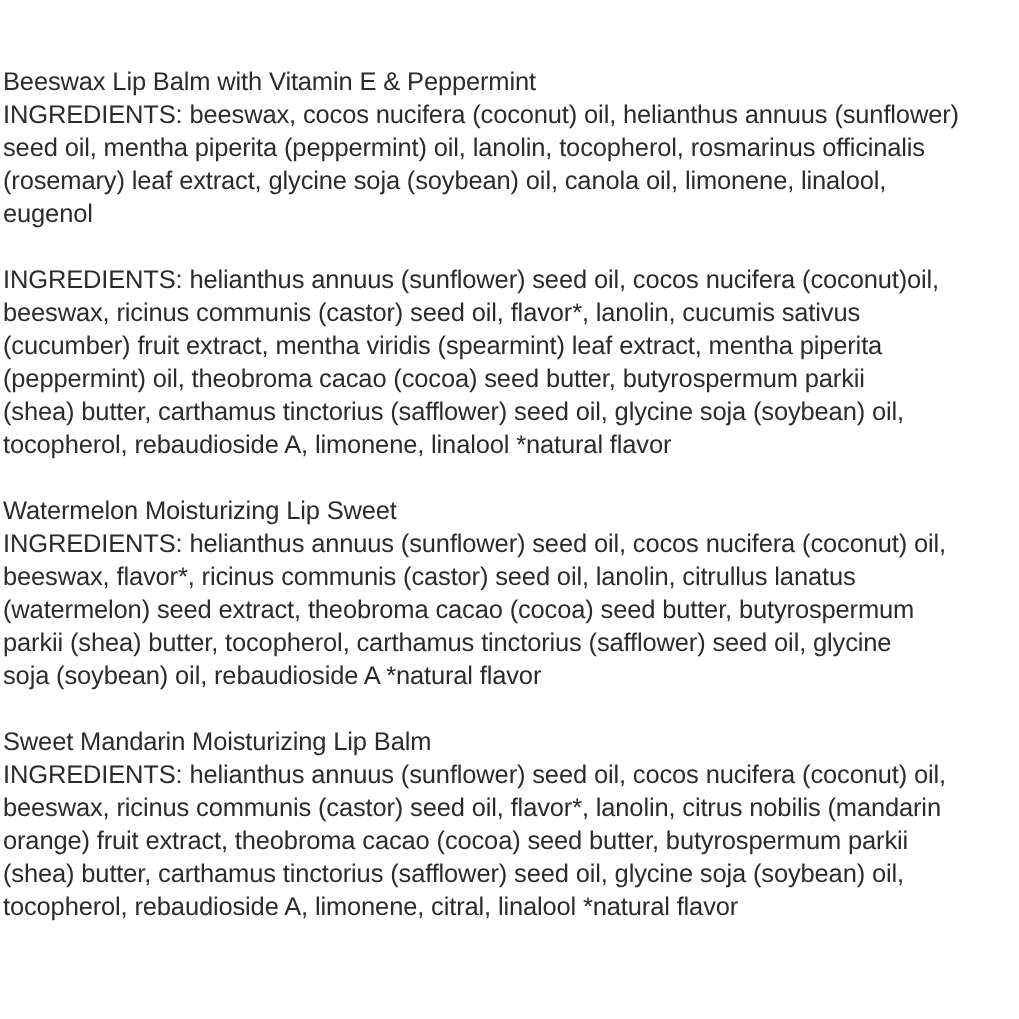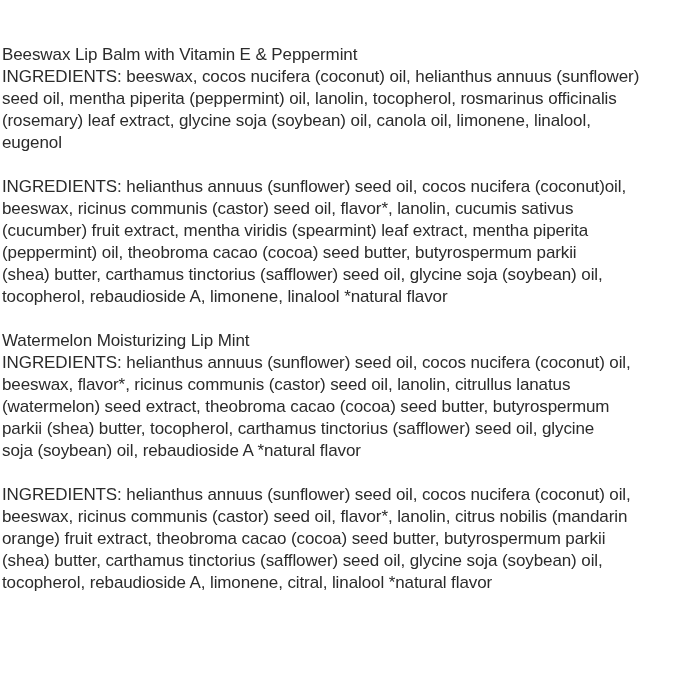--- a/index.html
+++ b/index.html
@@ -57,7 +57,7 @@
   </section>
 
   <section class="product">
-    <h2 class="product-title">Watermelon Moisturizing Lip Mint</h2>
+    <h2 class="product-title">Watermelon Moisturizing Lip Sweet</h2>
     <p class="product-ingredients">INGREDIENTS: helianthus annuus (sunflower) seed oil, cocos nucifera (coconut) oil,
 beeswax, flavor*, ricinus communis (castor) seed oil, lanolin, citrullus lanatus
 (watermelon) seed extract, theobroma cacao (cocoa) seed butter, butyrospermum

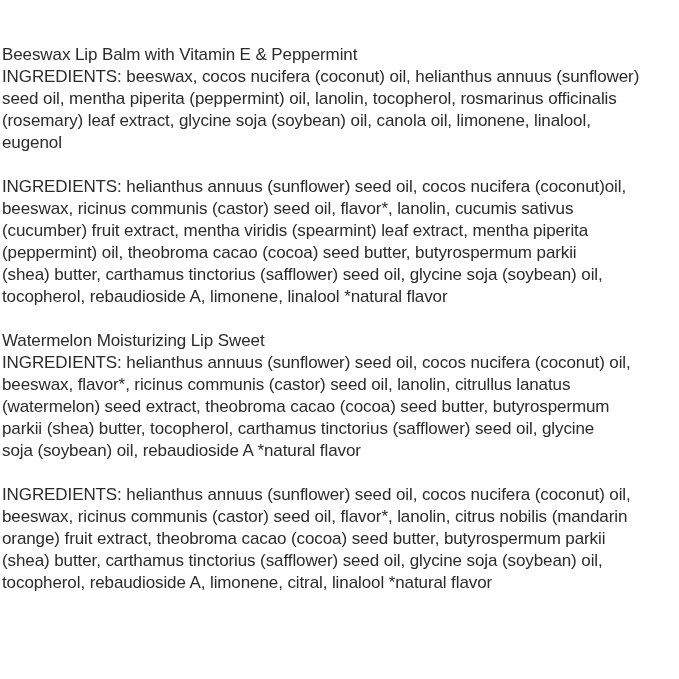--- a/index.html
+++ b/index.html
@@ -66,6 +66,7 @@
   </section>
 
   <section class="product">
+    <h2 class="product-title">Sweet Mandarin Moisturizing Lip Balm</h2>
     <p class="product-ingredients">INGREDIENTS: helianthus annuus (sunflower) seed oil, cocos nucifera (coconut) oil,
 beeswax, ricinus communis (castor) seed oil, flavor*, lanolin, citrus nobilis (mandarin
 orange) fruit extract, theobroma cacao (cocoa) seed butter, butyrospermum parkii

